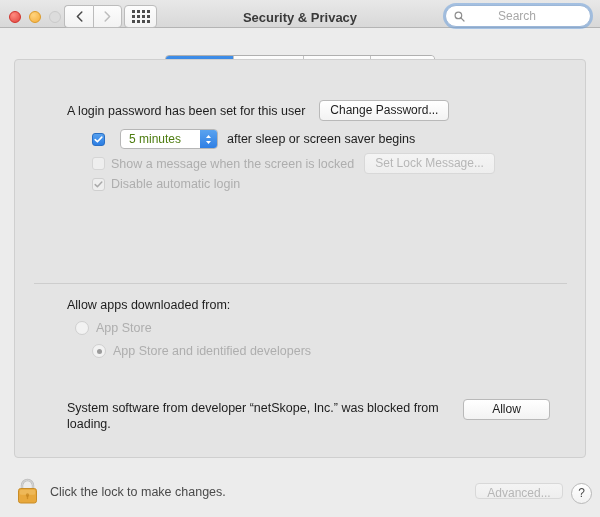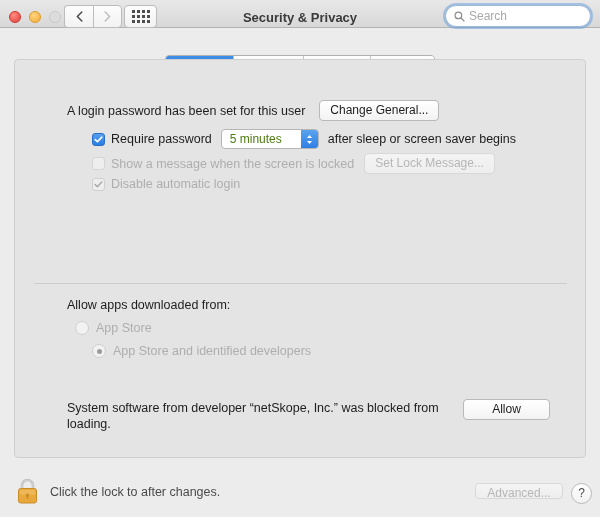--- a/index.html
+++ b/index.html
@@ -122,6 +122,7 @@
     display: flex;
     align-items: center;
     padding: 0 8px;
+    gap: 29px;
   }
   .searchwrap .sicon { flex: 0 0 auto; margin-right: 4px; display: block; }
   .searchwrap .stext {

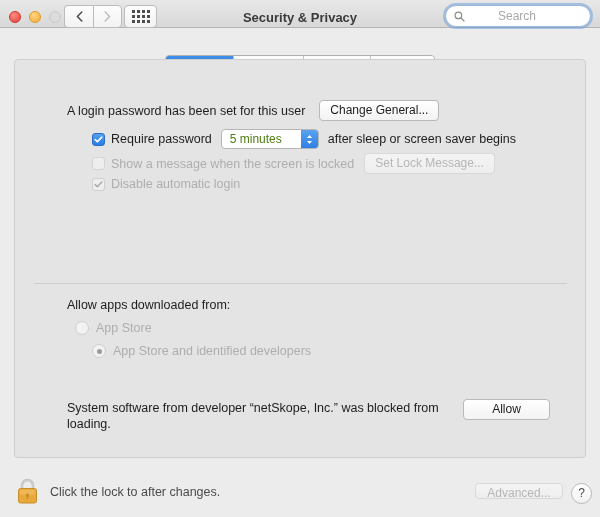--- a/index.html
+++ b/index.html
@@ -411,7 +411,7 @@
 
     <div class="row" style="left:52px; top:40px;">
       <span class="label">A login password has been set for this user</span>
-      <span class="pushbtn" style="margin-left:14px;">Change General...</span>
+      <span class="pushbtn" style="margin-left:14px;">Change Password...</span>
     </div>
 
     <div class="row" style="left:77px; top:69px;">

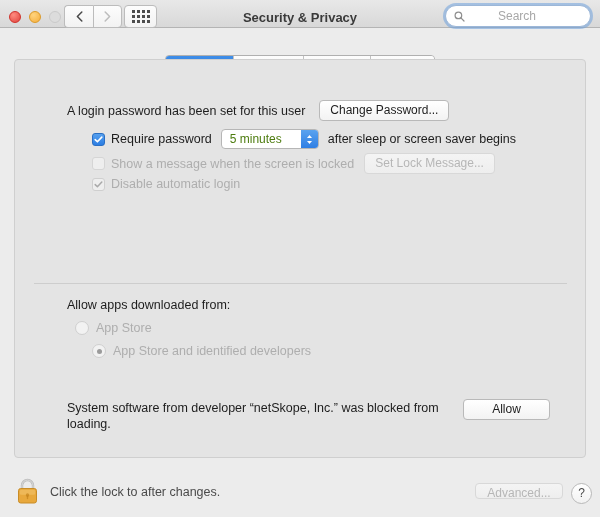--- a/index.html
+++ b/index.html
@@ -420,7 +420,6 @@
           <path d="M1.2 4.6L3.4 6.8L7.8 2.1" fill="none" stroke="#ffffff" stroke-width="1.6" stroke-linecap="round" stroke-linejoin="round"></path>
         </svg>
       </span>
-      <span class="label">Require password</span>
       <span class="popup" style="margin-left:9px;">
         <span class="pval">5 minutes</span>
         <span class="parrows">

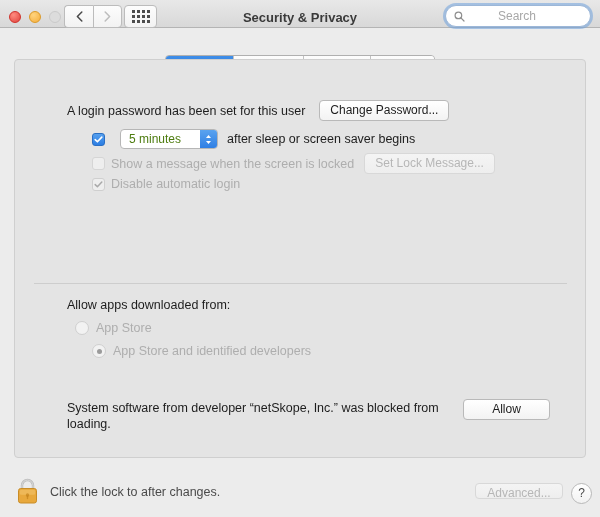--- a/index.html
+++ b/index.html
@@ -480,7 +480,7 @@
         <rect x="11.8" y="18.6" width="1.4" height="3.6" rx="0.7" fill="#c07f18" opacity="0.65"></rect>
       </svg>
     </span>
-    <span class="locktext">Click the lock to after changes.</span>
+    <span class="locktext">Click the lock to make changes.</span>
     <span class="pushbtn disabled advbtn" style="line-height:19px;">Advanced...</span>
     <span class="helpbtn">?</span>
   </div>

